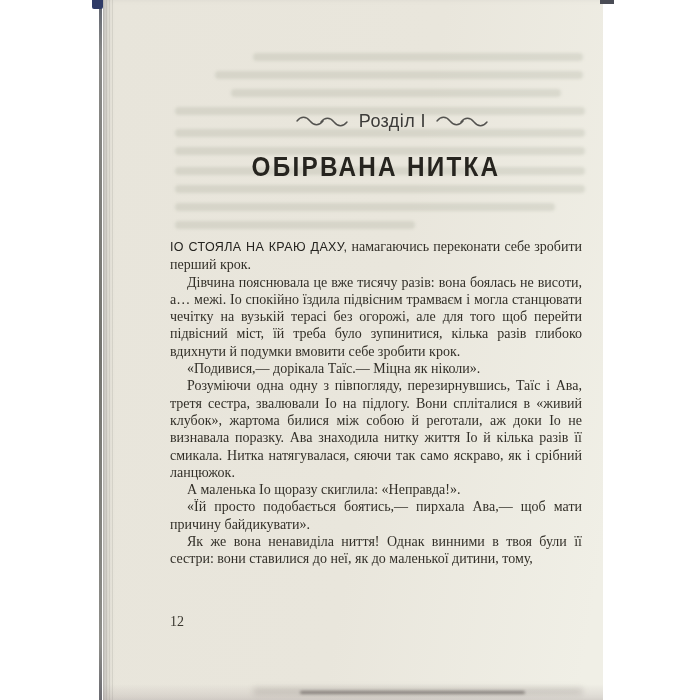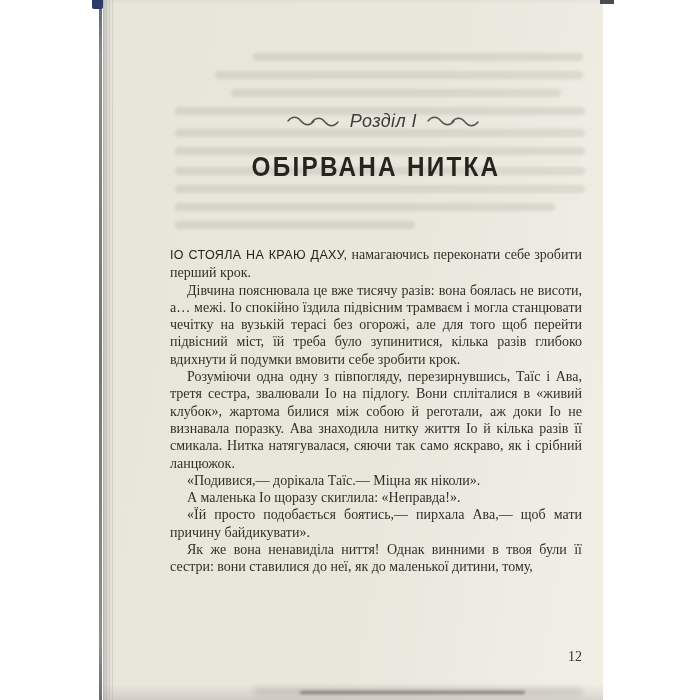--- a/index.html
+++ b/index.html
@@ -50,8 +50,8 @@
     background:rgba(148,153,138,.22);filter:blur(1.6px);}
   
   .chapter-row{
-    position:absolute;left:74px;top:110px;width:412px;
-    display:flex;align-items:center;justify-content:center;gap:9px;font-style:italic;
+    position:absolute;left:83px;top:110px;width:412px;
+    display:flex;align-items:center;justify-content:center;gap:9px;
   }
   .chapter-label{
     font-family:"Liberation Sans",sans-serif;

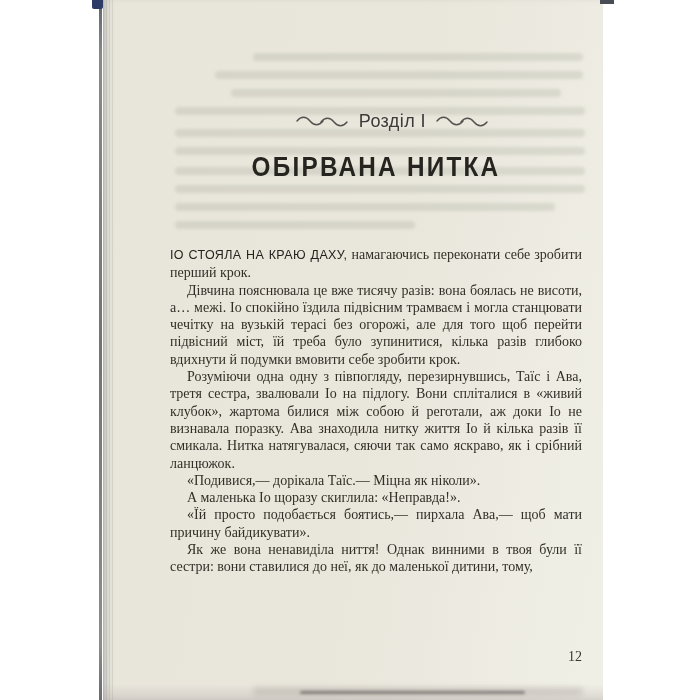--- a/index.html
+++ b/index.html
@@ -67,7 +67,7 @@
   }
   
   .body-text{
-    position:absolute;left:67px;top:246px;width:412px;
+    position:absolute;left:67px;top:238px;width:412px;
     font-size:14px;line-height:17.3px;color:var(--ink,#322f28);
     text-align:justify;
   }

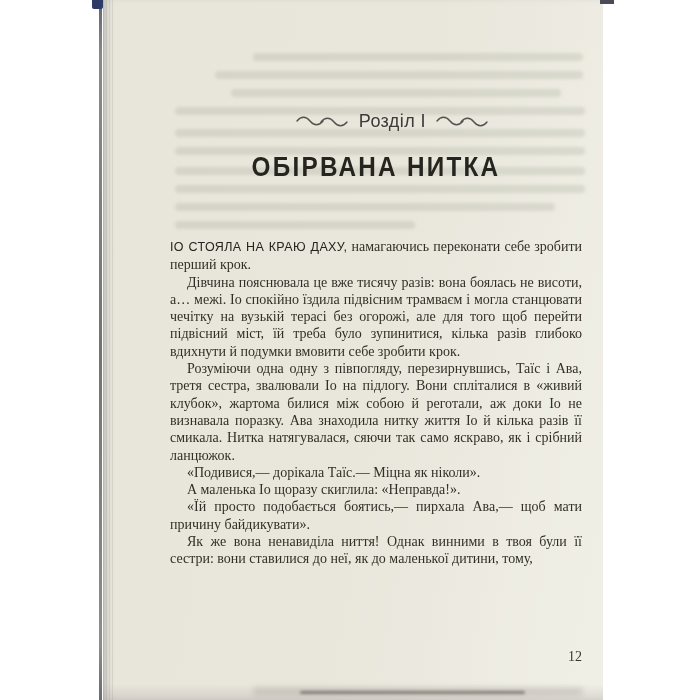--- a/index.html
+++ b/index.html
@@ -122,8 +122,8 @@
     <div class="body-text">
       <p class="first"><span class="lead">ІО СТОЯЛА НА КРАЮ ДАХУ,</span><span> намагаючись переконати себе зробити перший крок.</span></p>
       <p>Дівчина пояснювала це вже тисячу разів: вона боялась не висоти, а… межі. Іо спокійно їздила підвісним трамваєм і могла станцювати чечітку на вузькій терасі без огорожі, але для того щоб перейти підвісний міст, їй треба було зупинитися, кілька разів глибоко вдихнути й подумки вмовити себе зробити крок.</p>
+      <p>«Подивися,— дорікала Таїс.— Міцна як ніколи».</p>
       <p>Розуміючи одна одну з півпогляду, перезирнувшись, Таїс і Ава, третя сестра, звалювали Іо на підлогу. Вони спліталися в «живий клубок», жартома билися між собою й реготали, аж доки Іо не визнавала поразку. Ава знаходила нитку життя Іо й кілька разів її смикала. Нитка натягувалася, сяючи так само яскраво, як і срібний ланцюжок.</p>
-      <p>«Подивися,— дорікала Таїс.— Міцна як ніколи».</p>
       <p>А маленька Іо щоразу скиглила: «Неправда!».</p>
       <p>«Їй просто подобається боятись,— пирхала Ава,— щоб мати причину байдикувати».</p>
       <p>Як же вона ненавиділа ниття! Однак винними в твоя були її сестри: вони ставилися до неї, як до маленької дитини, тому,</p>

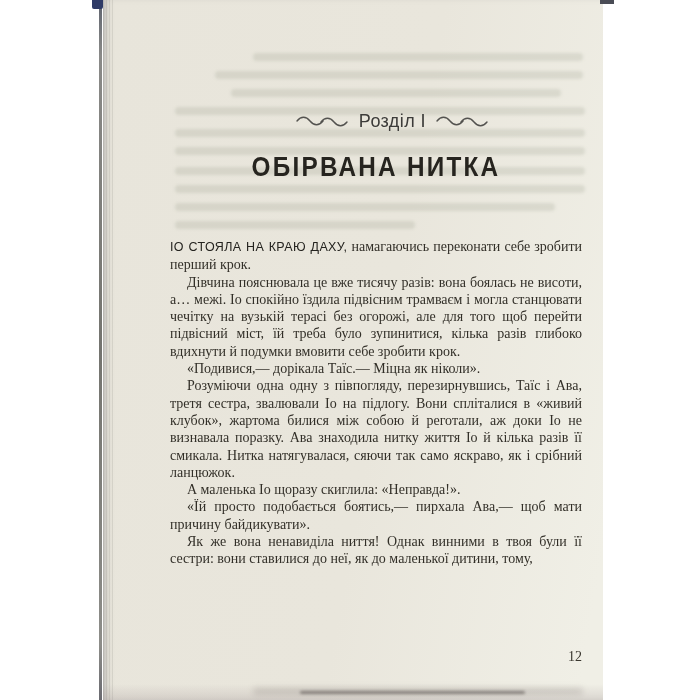--- a/index.html
+++ b/index.html
@@ -78,7 +78,7 @@
     font-size:12.5px;letter-spacing:.4px;color:#24231f;
   }
   .page-number{
-    position:absolute;left:67px;top:649px;width:412px;text-align:right;
+    position:absolute;left:67px;top:614px;width:412px;text-align:left;
     font-size:14px;color:#3a372f;
   }
 </style>

